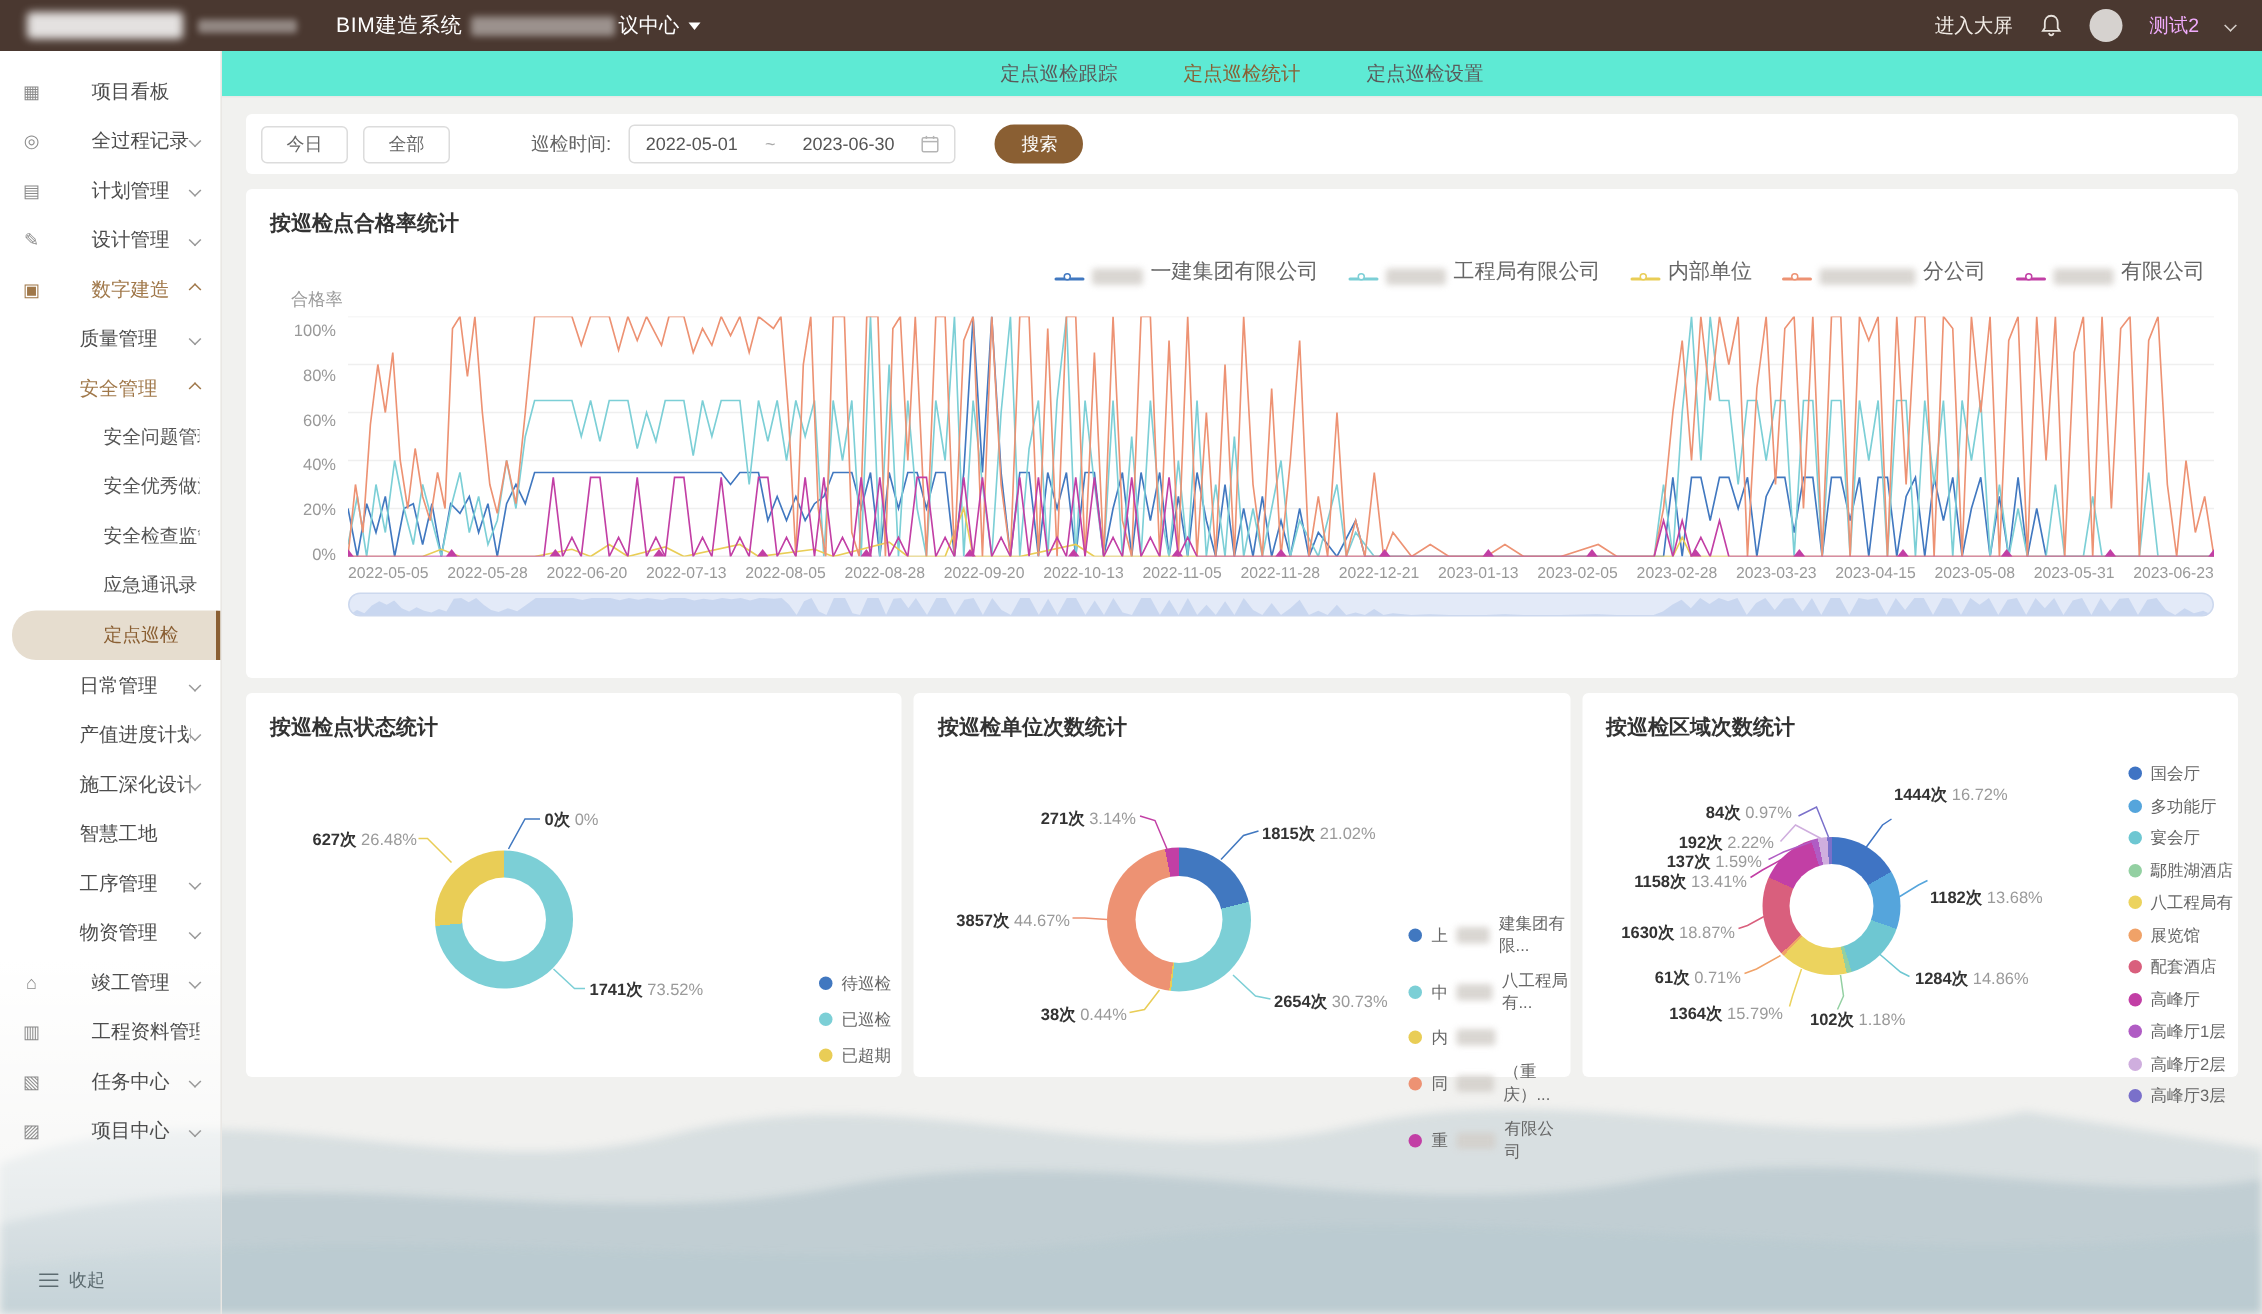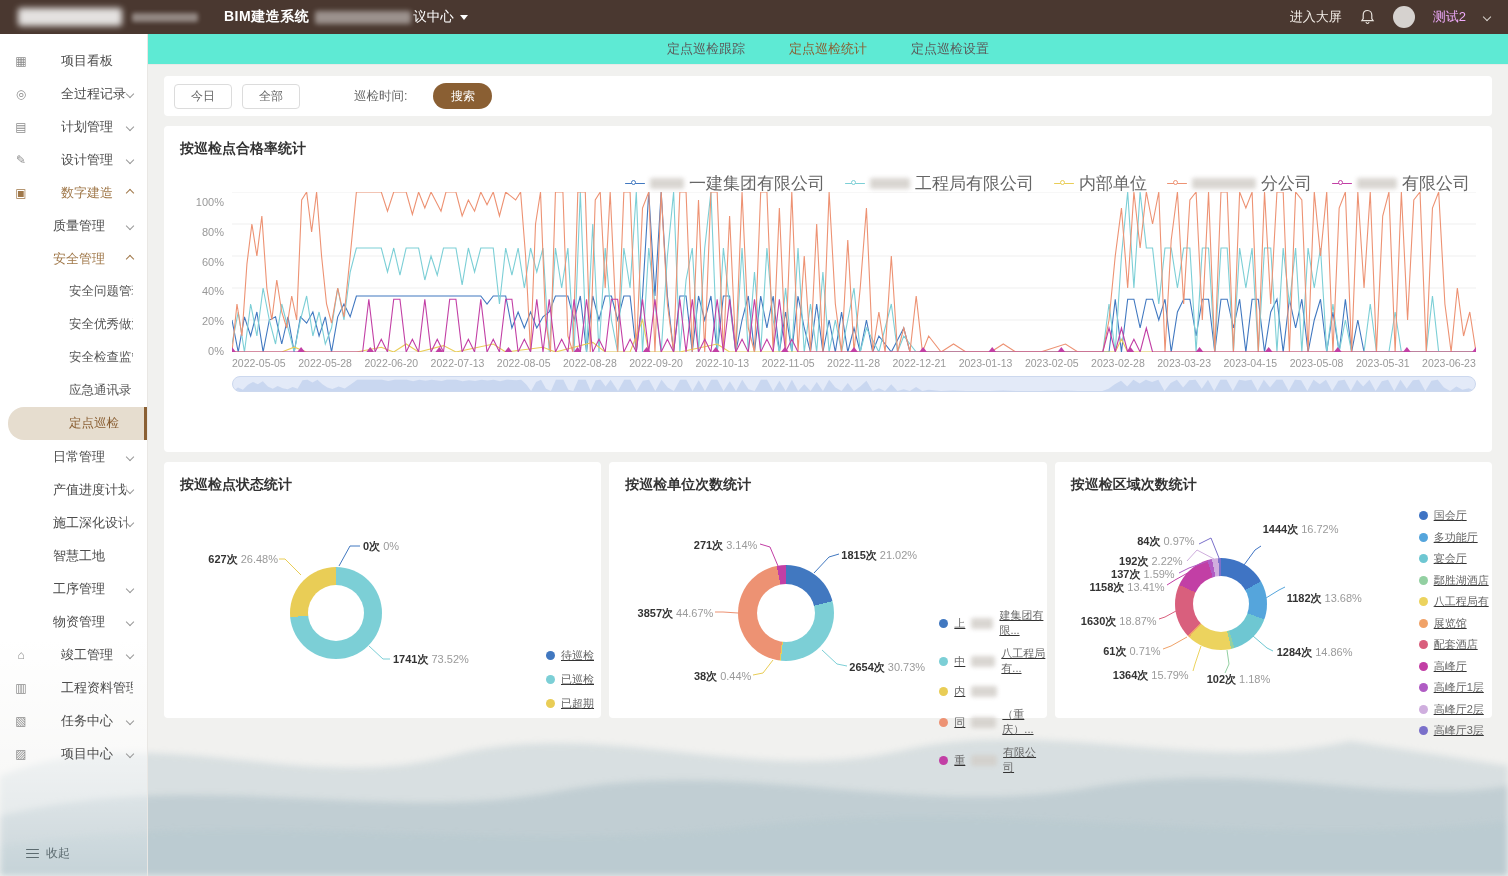--- a/index.html
+++ b/index.html
@@ -10,7 +10,7 @@
   #app-header { height:34px; background:#4a3830; display:flex; align-items:center; padding:0 18px; position:relative; z-index:5; }
   .logo-blur { width:104px; height:18px; border-radius:3px; background:rgba(255,255,255,.85); filter:blur(3px); }
   .logo-sub-blur { width:66px; height:9px; margin-left:10px; border-radius:2px; background:rgba(255,255,255,.4); filter:blur(2px); }
-  .brand { color:#fff; font-size:14px; font-weight:bold; margin-left:26px; letter-spacing:.5px; }
+  .brand { color:#fff; font-size:14px; font-weight:normal; margin-left:26px; letter-spacing:.5px; }
   .proj-blur { width:96px; height:13px; margin-left:6px; border-radius:2px; background:rgba(255,255,255,.45); filter:blur(2.5px); }
   .proj-suffix { color:#fff; font-size:13.5px; margin-left:2px; }
   .caret-down { width:0; height:0; border-left:4px solid transparent; border-right:4px solid transparent; border-top:5px solid #fff; margin-left:6px; }

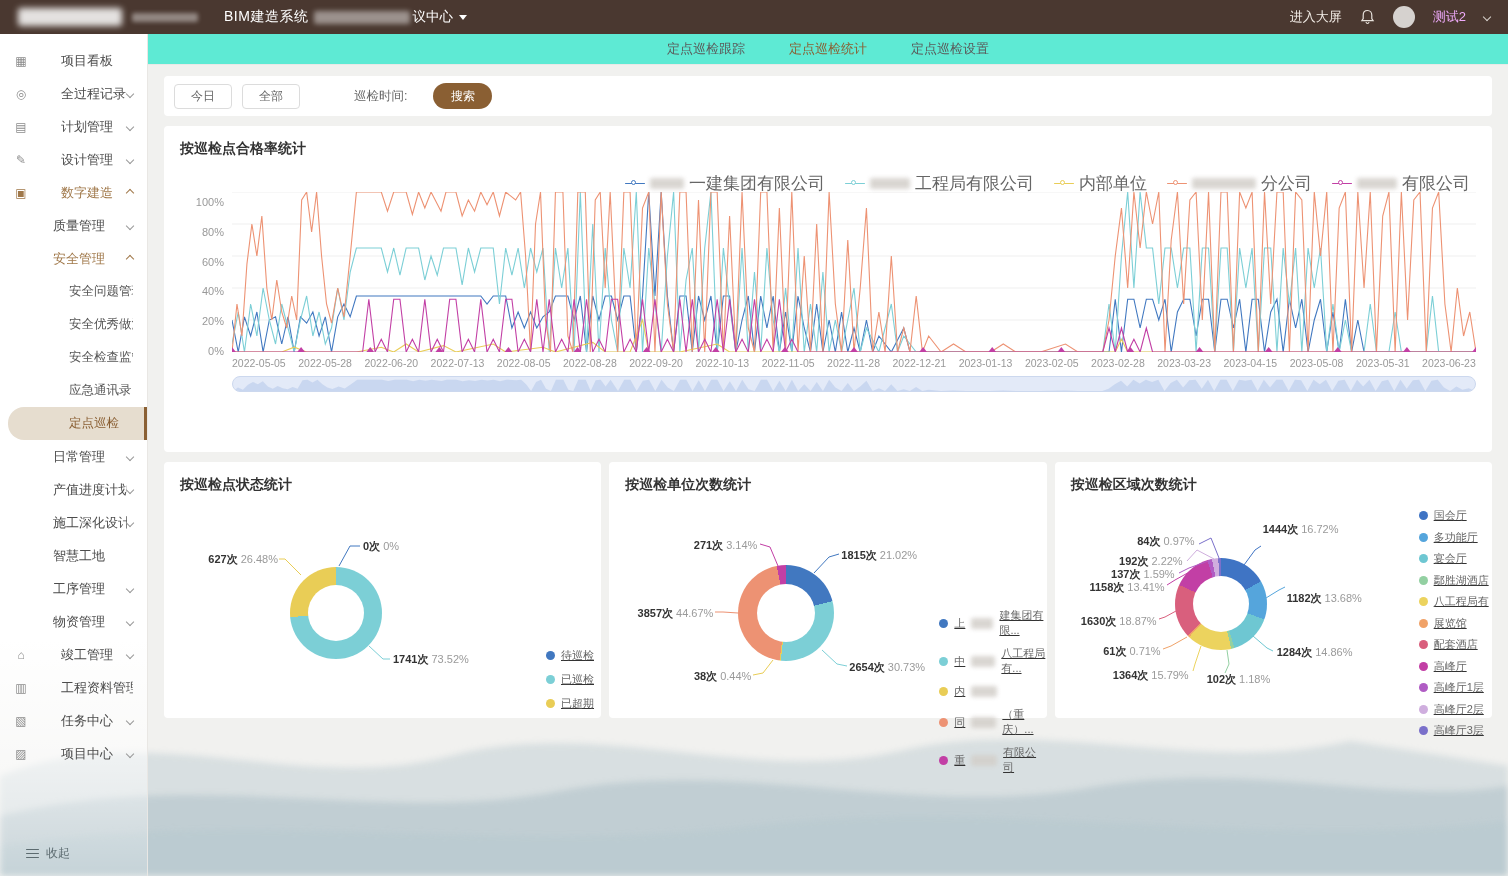--- a/index.html
+++ b/index.html
@@ -241,6 +241,17 @@
         <div class="f-btn">今日</div>
         <div class="f-btn">全部</div>
         <div class="f-label">巡检时间:</div>
+        <div class="date-range">
+          <span>2022-05-01</span>
+          <span class="date-sep">~</span>
+          <span>2023-06-30</span>
+          <svg class="cal" viewBox="0 0 12 12">
+            <rect x="0.8" y="1.8" width="10.4" height="9.4" rx="1" fill="none" stroke="#b5b5b5" stroke-width="1"></rect>
+            <line x1="0.8" y1="4.4" x2="11.2" y2="4.4" stroke="#b5b5b5" stroke-width="1"></line>
+            <line x1="3.6" y1="0.6" x2="3.6" y2="2.6" stroke="#b5b5b5" stroke-width="1"></line>
+            <line x1="8.4" y1="0.6" x2="8.4" y2="2.6" stroke="#b5b5b5" stroke-width="1"></line>
+          </svg>
+        </div>
         <button class="search-btn">搜索</button>
       </div>
 

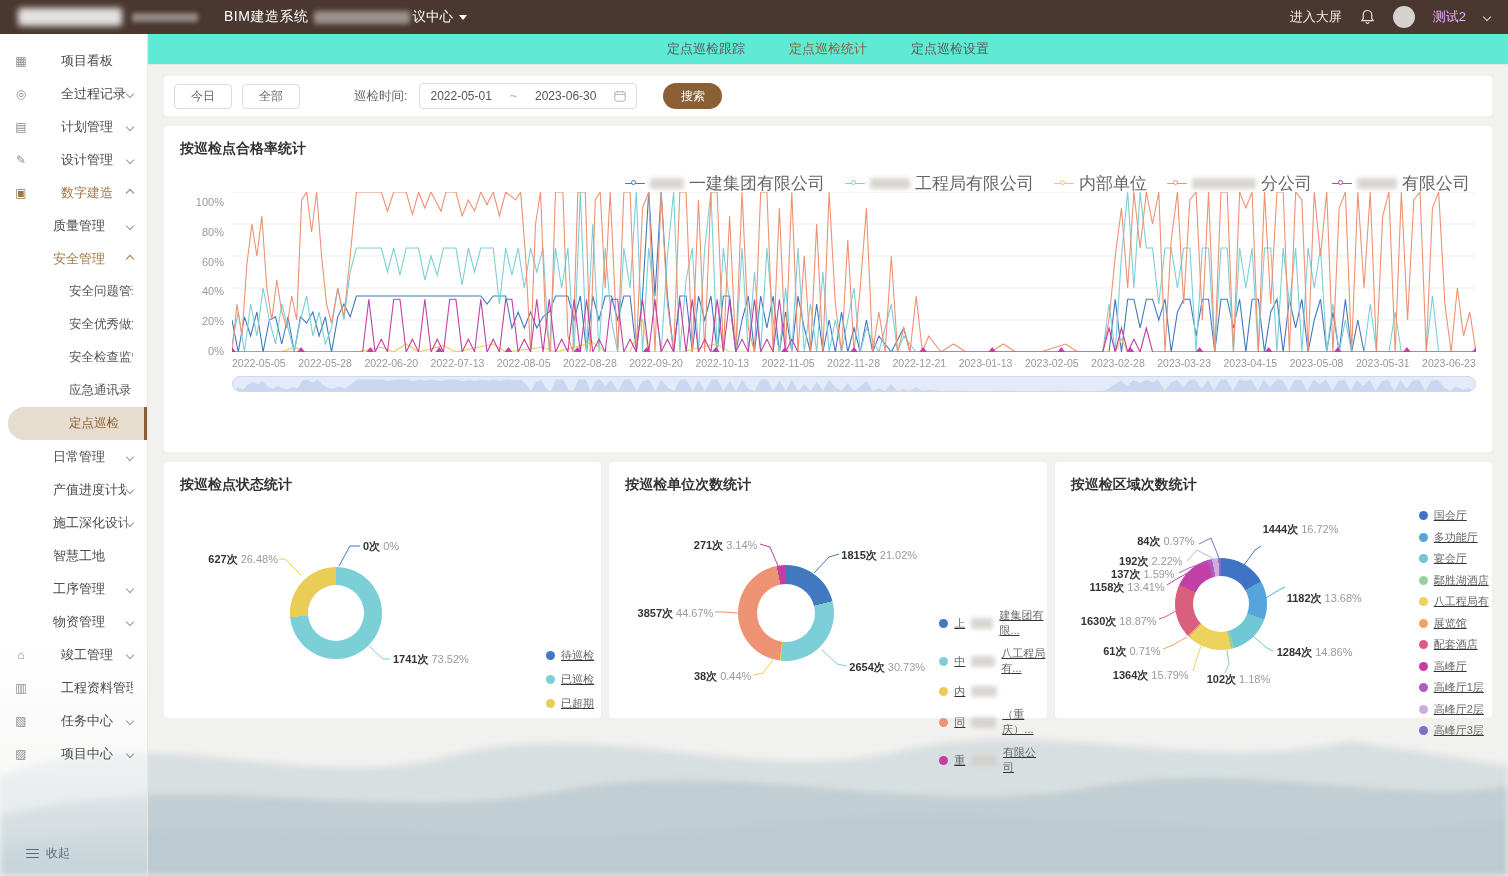--- a/index.html
+++ b/index.html
@@ -63,7 +63,7 @@
   #line-card { margin-top:10px; height:326px; padding:14px 16px 8px; position:relative; }
   .card-title { font-size:14px; font-weight:bold; color:#333; }
   #lc-legend { position:absolute; top:46px; right:22px; display:flex; gap:20px; align-items:center; }
-  .lg-item { display:flex; align-items:center; gap:5px; font-size:17px; color:#666; cursor:pointer; }
+  .lg-item { display:flex; align-items:flex-end; gap:5px; font-size:14px; color:#666; cursor:pointer; }
   .lmk { width:20px; height:8px; position:relative; }
   .lmk i { position:absolute; left:0; right:0; top:3px; height:1.6px; background:currentColor; border-radius:1px; }
   .lmk b { position:absolute; left:6px; top:0; width:5px; height:5px; border:1.6px solid currentColor; border-radius:50%; background:#fff; }

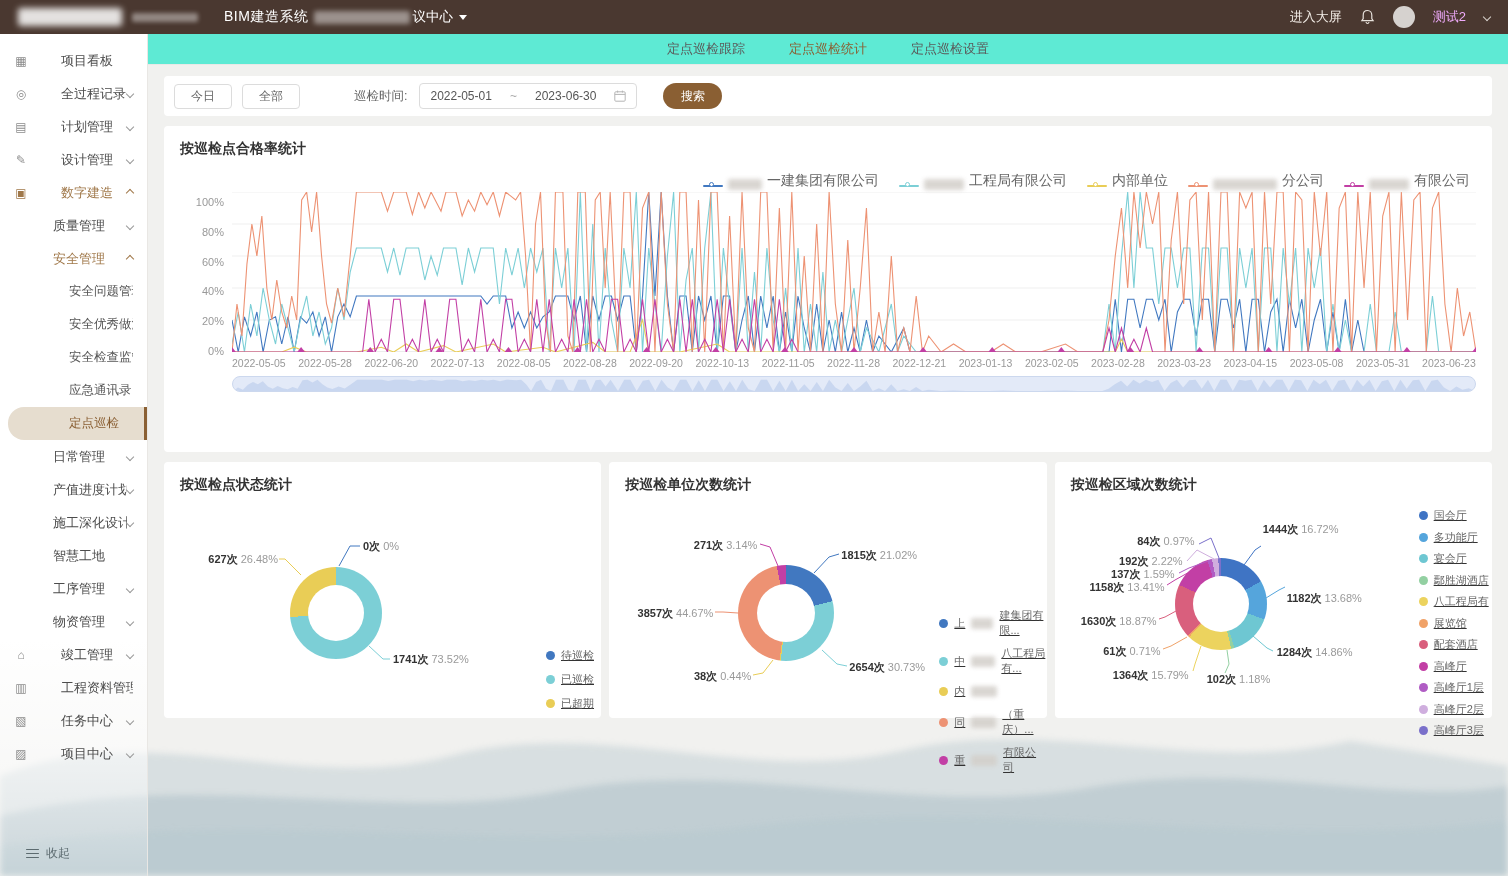--- a/index.html
+++ b/index.html
@@ -299,6 +299,7 @@
             </div>
           </div>
         <div id="lc-body">
+          <div class="y-name">合格率</div>
           <div class="plot-row">
             <div id="yticks">
                 <div>100%</div>

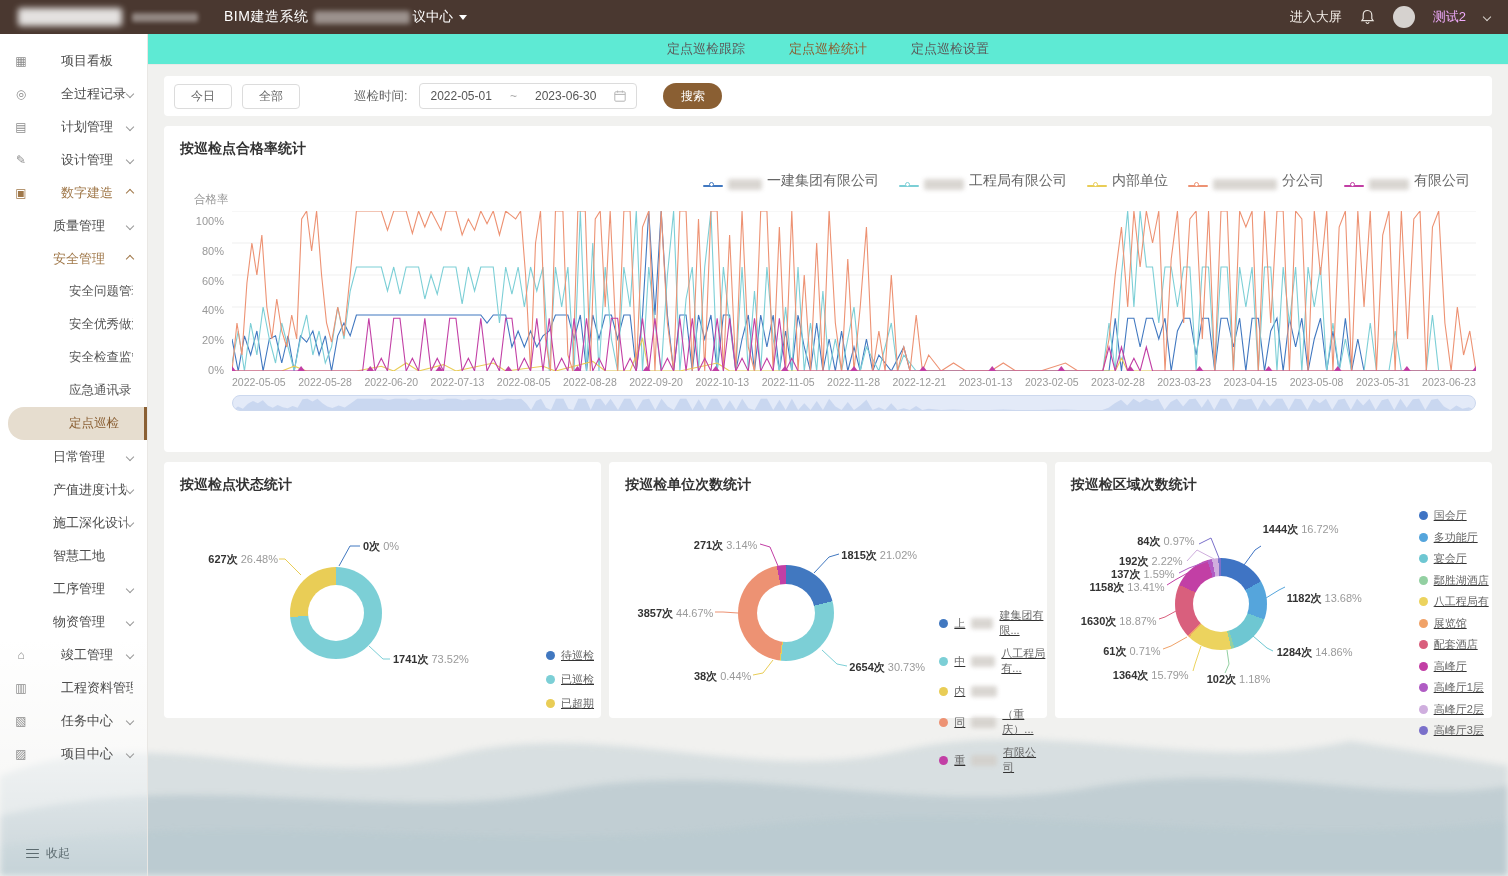--- a/index.html
+++ b/index.html
@@ -89,7 +89,7 @@
   .plabel .cnt { color:#333; font-weight:bold; }
   .plabel .pct { color:#9a9a9a; margin-left:3px; }
   .leader { position:absolute; inset:0; pointer-events:none; }
-  .pie-legend { position:absolute; display:flex; flex-direction:column;text-decoration:underline; }
+  .pie-legend { position:absolute; display:flex; flex-direction:column; }
   .pl-item { display:flex; align-items:center; gap:6px; font-size:11px; color:#666; cursor:pointer; }
   .pl-item .dot { width:9px; height:9px; border-radius:50%; flex-shrink:0; }
 

